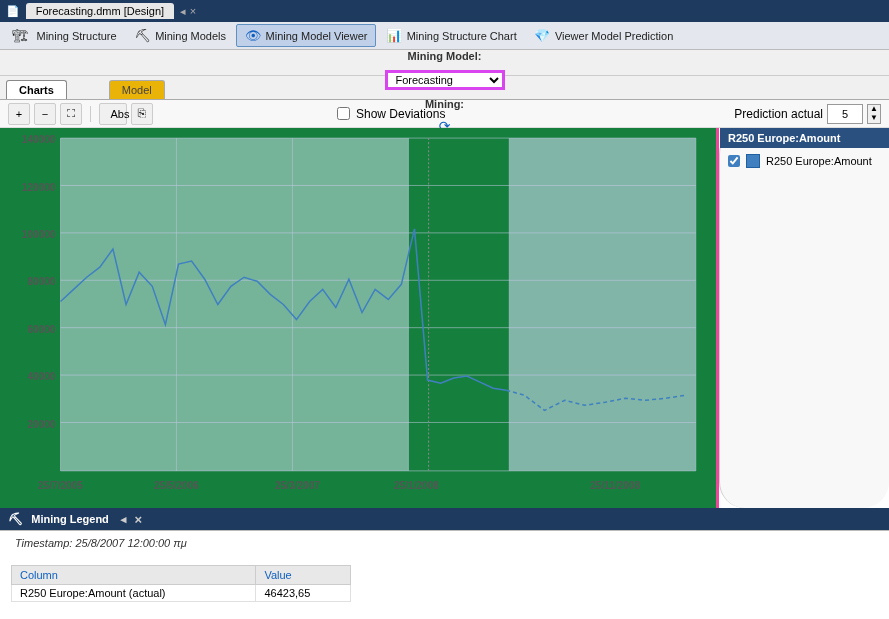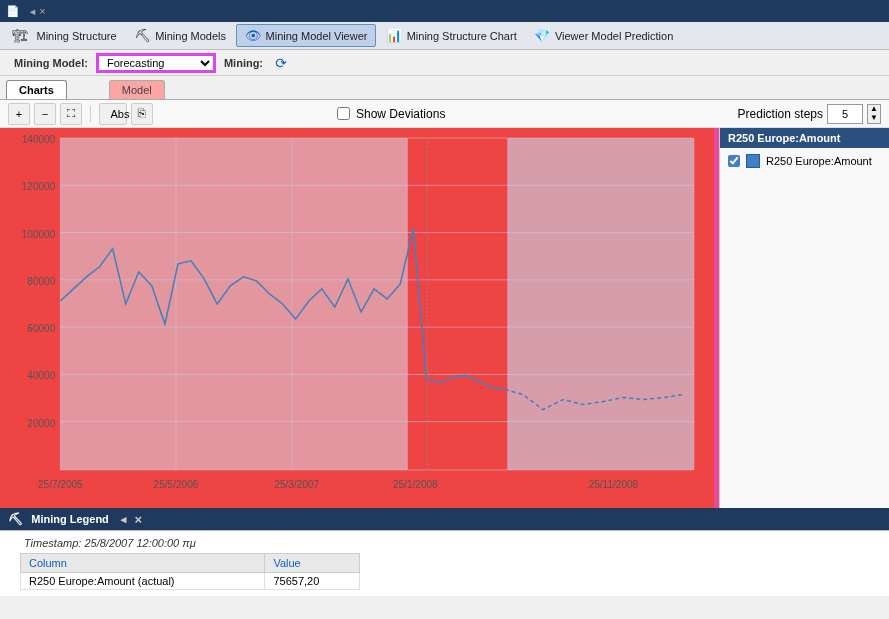--- a/index.html
+++ b/index.html
@@ -267,6 +267,7 @@
 <div class="title-bar">
   <div class="title-bar-tabs">
     <span style="margin-right:4px; font-size:11px;">📄</span>
+    <span class="title-tab active">Forecasting.dmm [Design]</span>
     <span style="color:#aaa; font-size:11px; cursor:pointer; margin-left:4px;">◂</span>
     <span style="color:#aaa; font-size:11px; cursor:pointer; margin-left:2px;">×</span>
   </div>

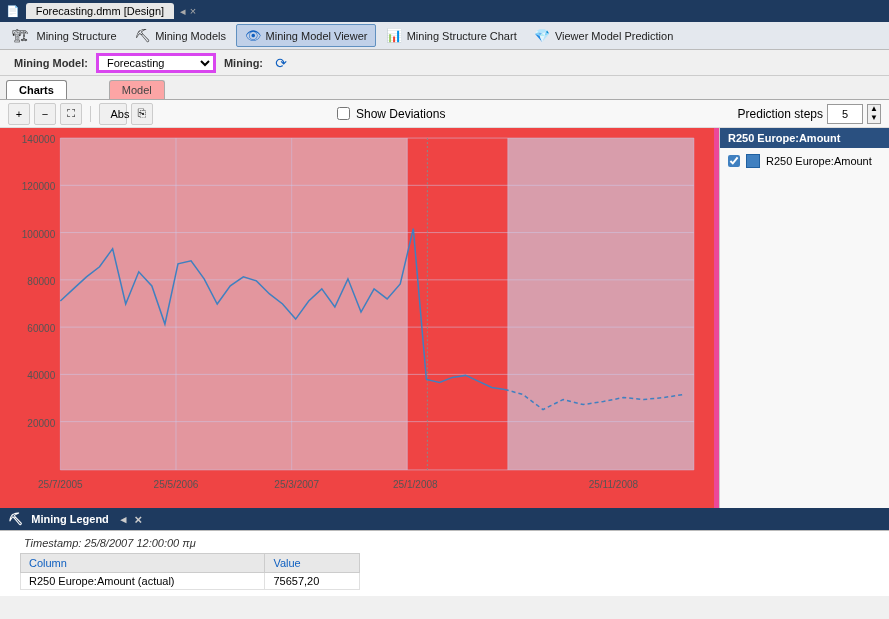--- a/index.html
+++ b/index.html
@@ -61,10 +61,11 @@
       display: flex;
       align-items: center;
       height: 26px;
-      padding: 0 14px;
+      padding: 0 6px;
       gap: 8px;
       background: #f0f0f0;
       border-bottom: 1px solid #ccc;
+      flex-direction: column;
     }
     .model-label { font-size: 11px; font-weight: bold; color: #333; }
     .model-select {

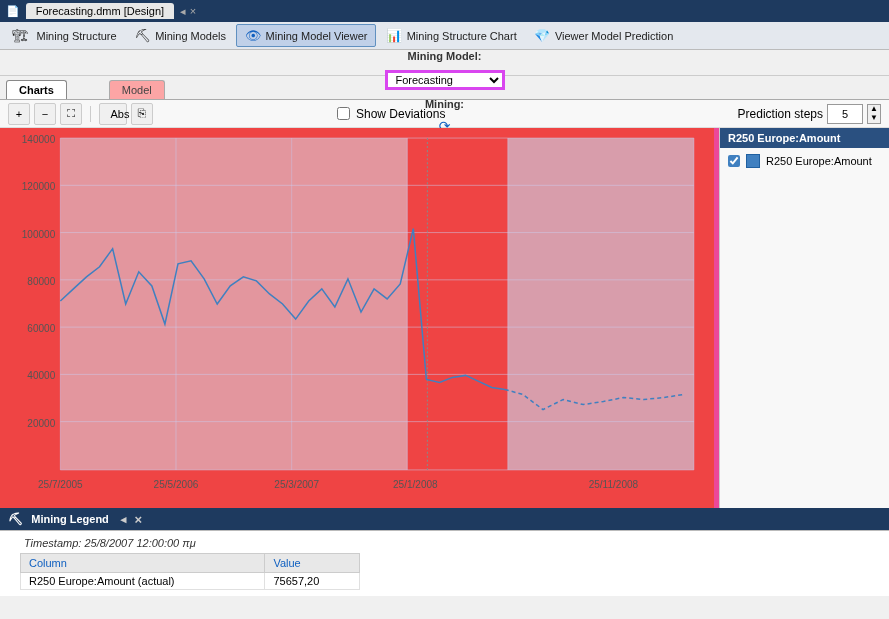--- a/index.html
+++ b/index.html
@@ -97,7 +97,7 @@
       cursor: pointer;
       border: 1px solid #aaa;
       border-bottom: none;
-      background: #fca5a5;
+      background: #eab308;
       border-top-left-radius: 3px;
       border-top-right-radius: 3px;
       margin-right: 2px;

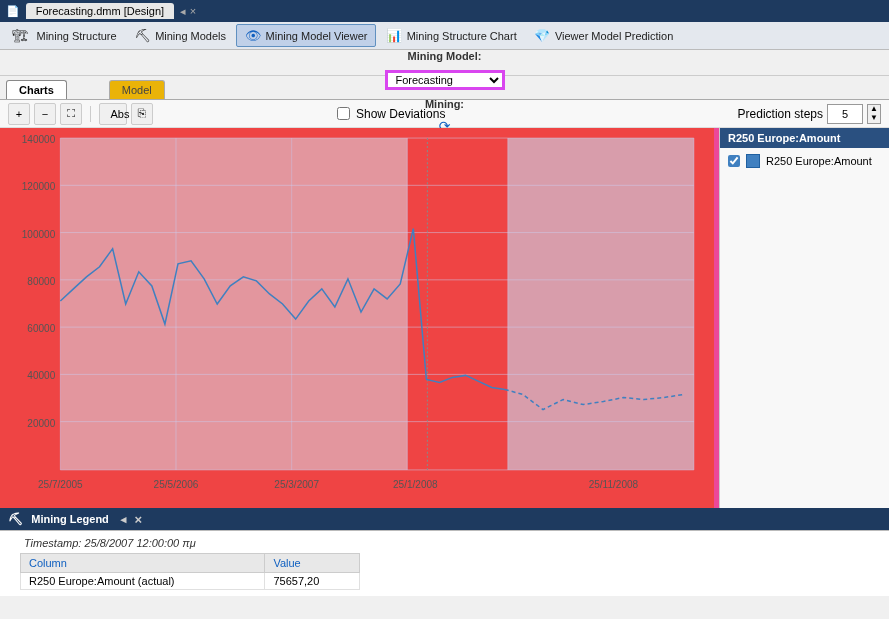--- a/index.html
+++ b/index.html
@@ -325,7 +325,7 @@
   </div>
 
   <div class="pred-steps-area">
-    <span>Prediction steps</span>
+    <span>Prediction actual</span>
     <input class="pred-input" type="text" value="5" style="">
     <div class="spinner-btns">
       <button class="spinner-btn">▲</button>

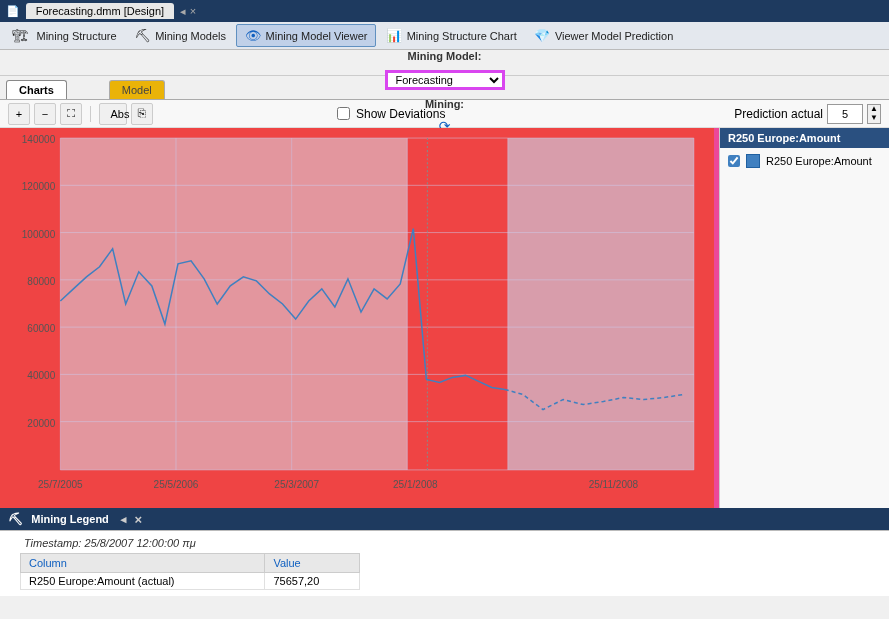--- a/index.html
+++ b/index.html
@@ -176,9 +176,10 @@
     .chart-area {
       flex: 1;
       position: relative;
-      background: #ef4444;
-      border-right: 5px solid #ec4899;
+      background: #15803d;
+      border-right: 3px solid #ec4899;
       overflow: hidden;
+      font-weight: bold;
     }
     .chart-canvas {
       position: absolute;

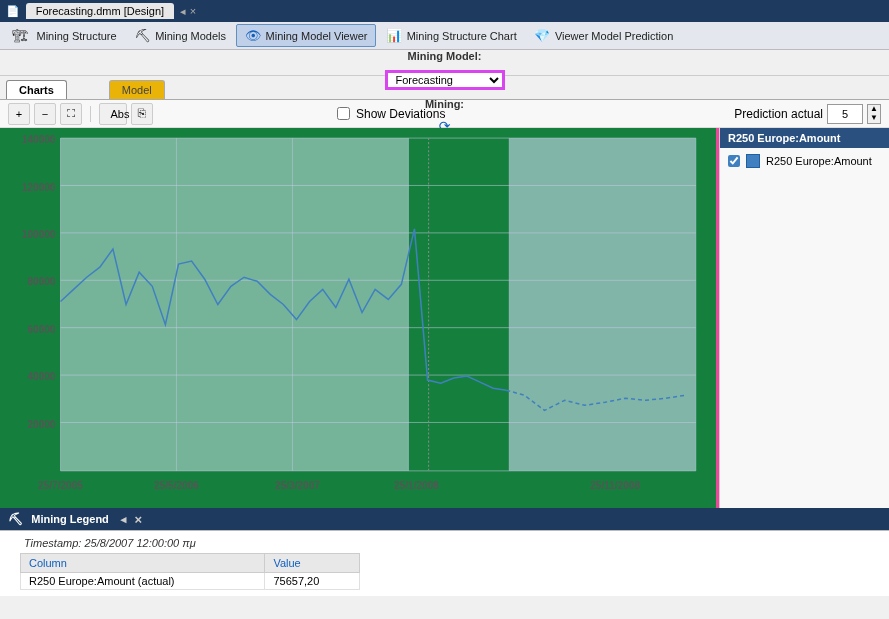--- a/index.html
+++ b/index.html
@@ -191,6 +191,7 @@
       width: 170px;
       background: #f8f8f8;
       border-left: 1px solid #ccc;
+      border-radius: 26px;
     }
     .legend-header {
       background: #2a5080;

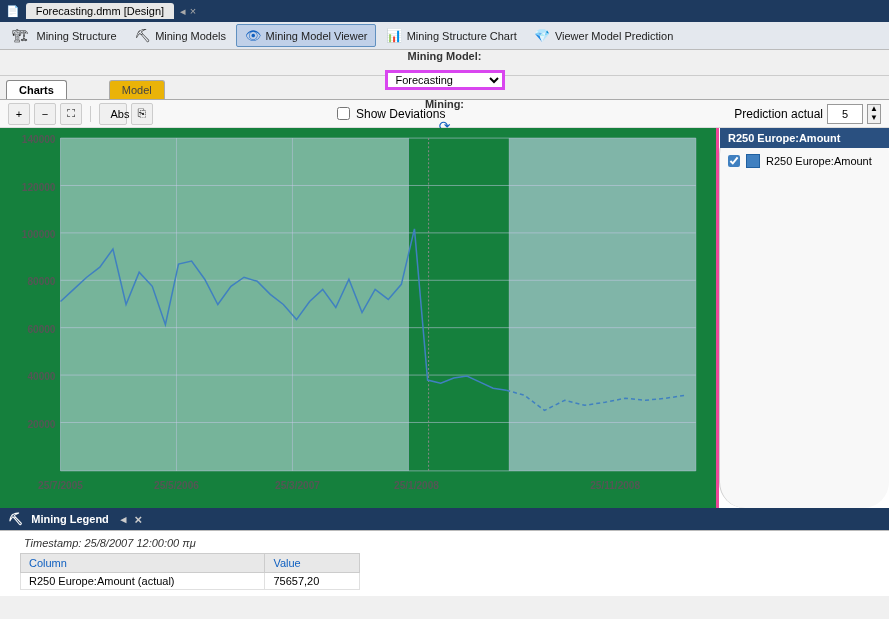--- a/index.html
+++ b/index.html
@@ -225,7 +225,7 @@
     .legend-table-area {
       background: #fff;
       border-top: 1px solid #bbb;
-      padding: 4px 16px;
+      padding: 4px 7px;
     }
     .legend-info-row {
       padding: 2px 8px;

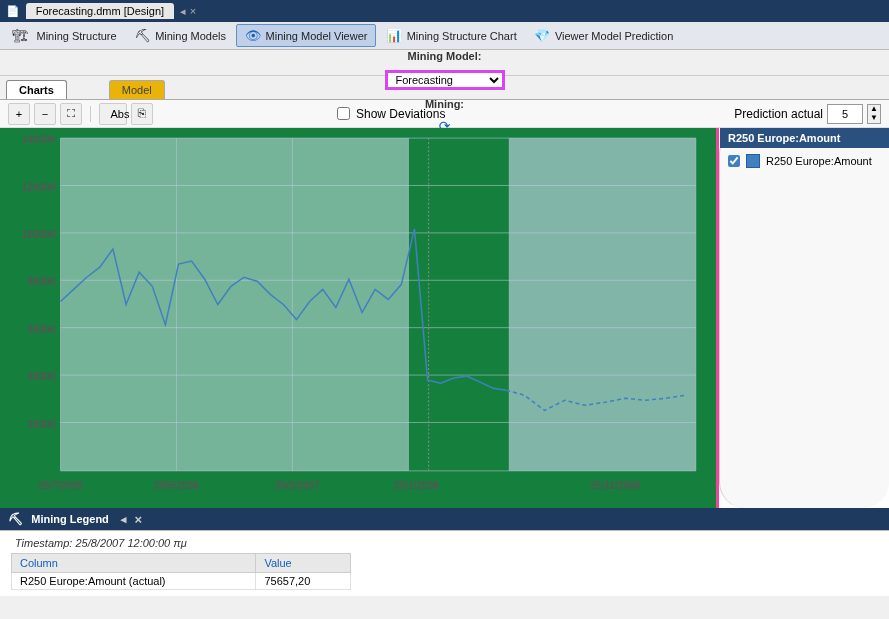--- a/index.html
+++ b/index.html
@@ -236,7 +236,7 @@
     .legend-table {
       width: 340px;
       border-collapse: collapse;
-      margin: 2px 4px;
+      margin: 14px 4px;
       font-size: 11px;
     }
     .legend-table th {

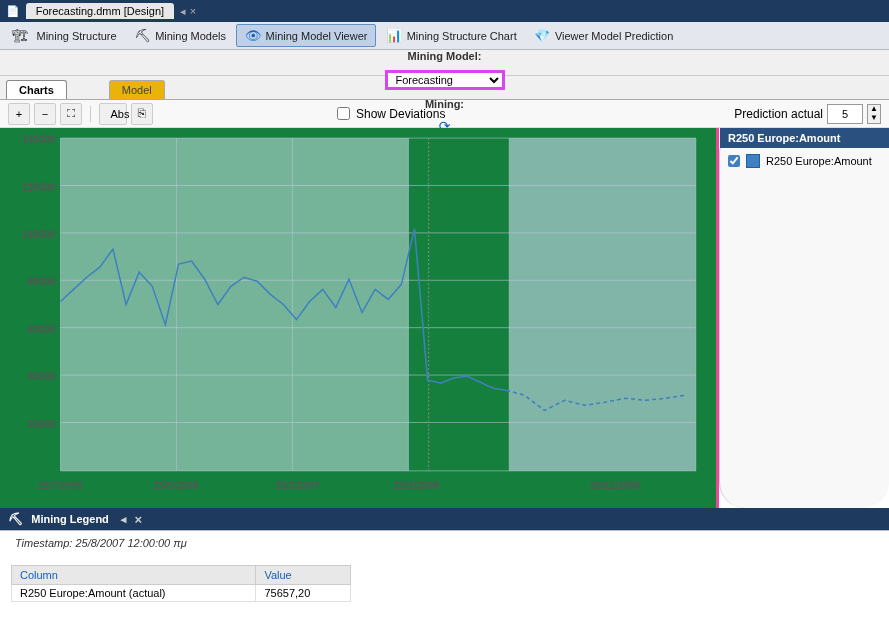--- a/index.html
+++ b/index.html
@@ -461,7 +461,7 @@
     <tbody>
       <tr>
         <td>R250 Europe:Amount (actual)</td>
-        <td>75657,20</td>
+        <td>46423,65</td>
       </tr>
     </tbody>
   </table>

